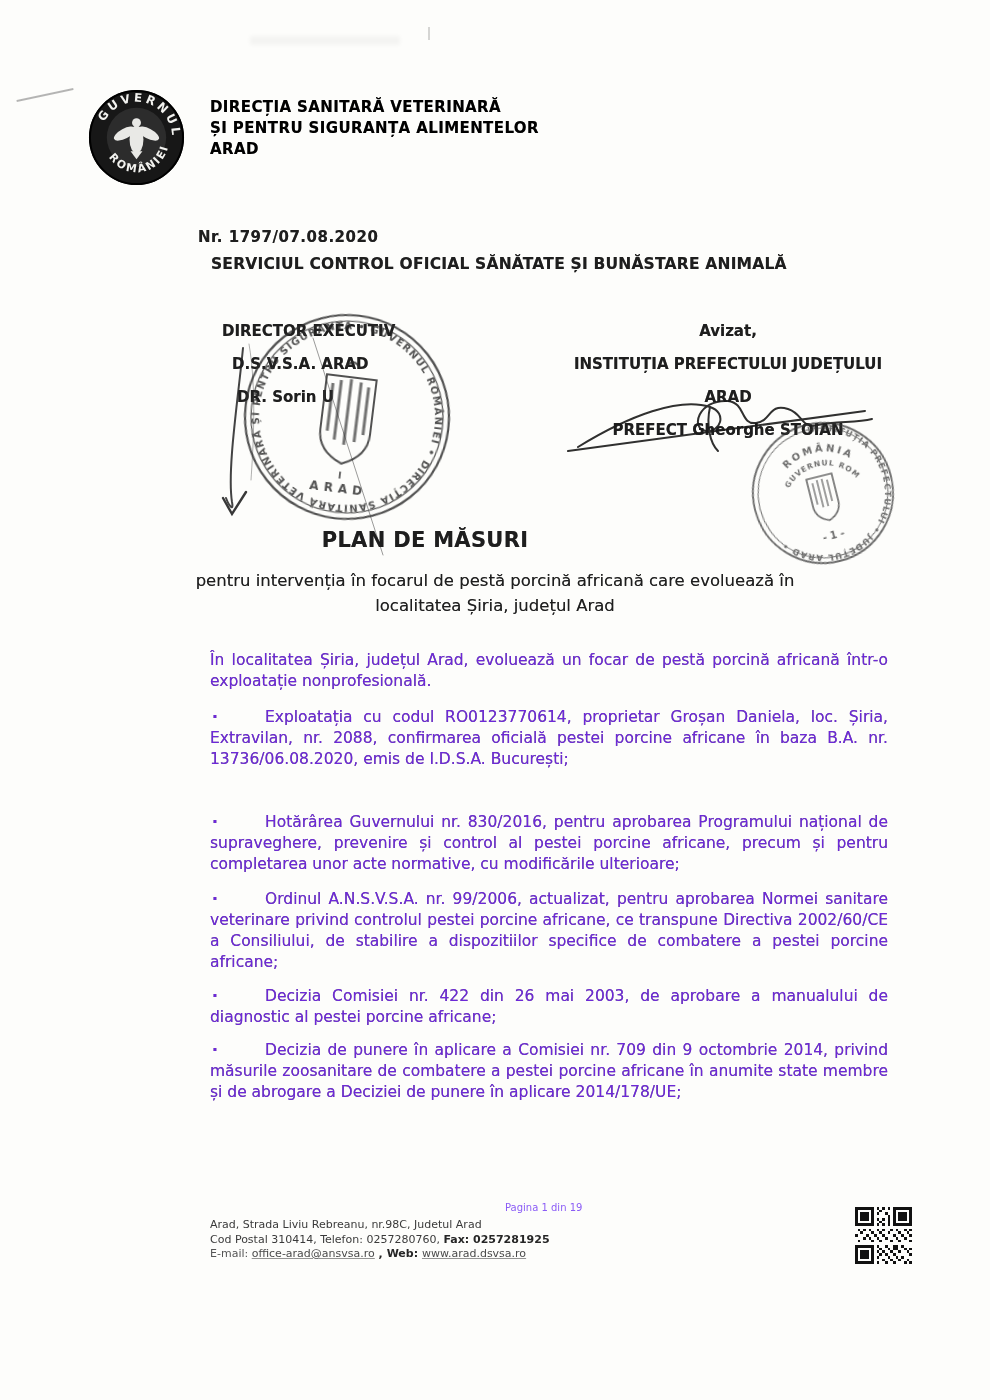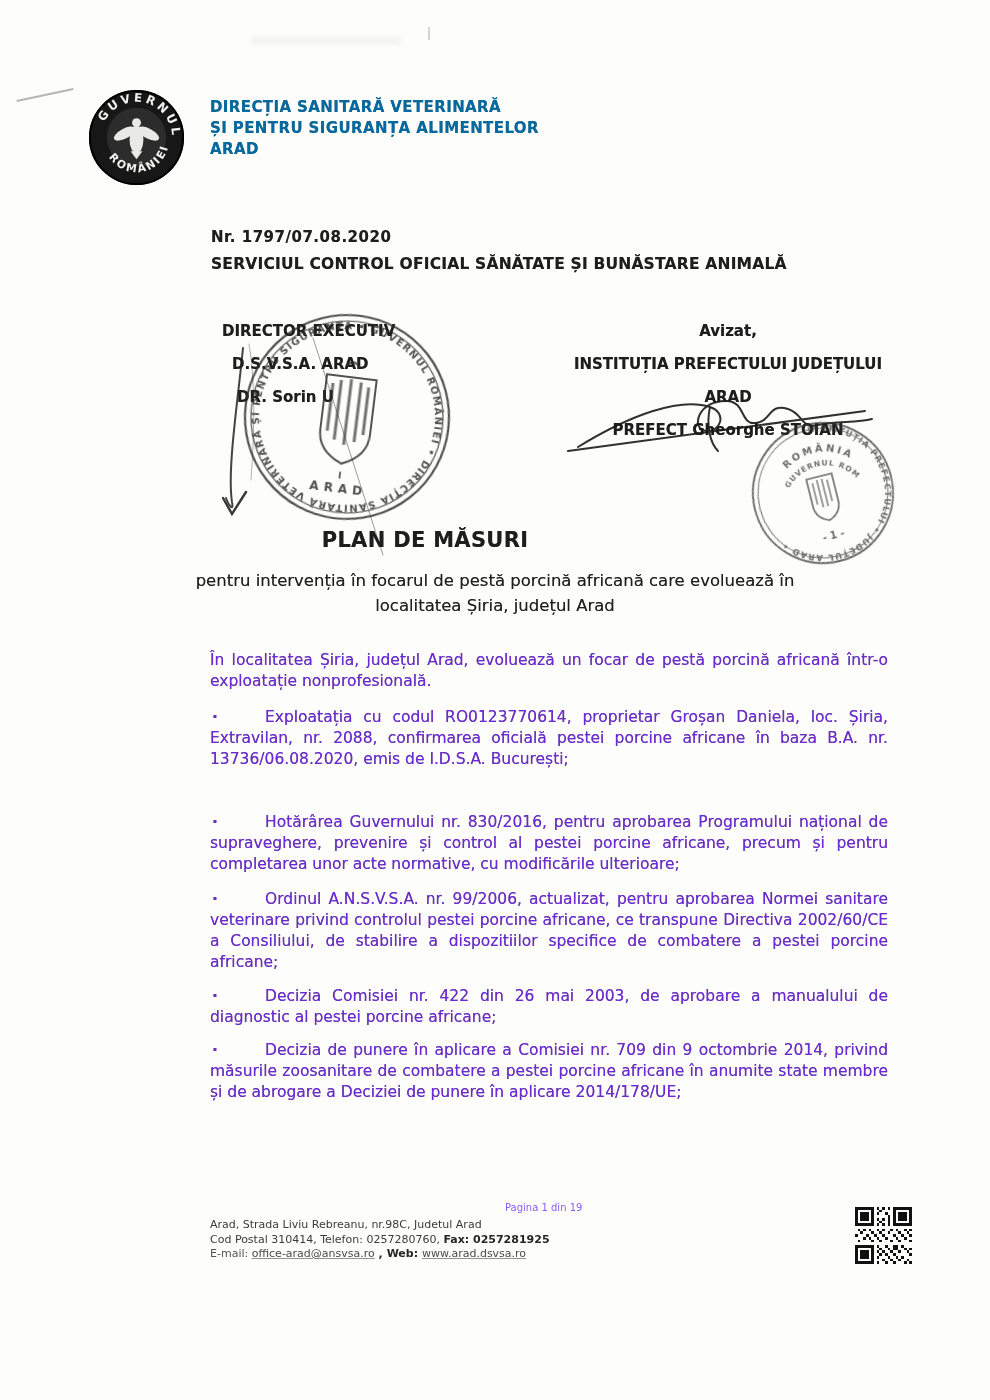--- a/index.html
+++ b/index.html
@@ -13,7 +13,7 @@
   .ink{text-shadow:0 0 0.5px rgba(20,20,20,.55);}
 
   
-  .agency{left:210px;top:97px;font-size:15px;font-weight:bold;line-height:21px;letter-spacing:.4px;color:#0369a1;}
+  .agency{left:210px;top:97px;font-size:15px;font-weight:bold;line-height:21px;letter-spacing:.4px;color:#000000;}
   .doc-number{left:211px;top:228px;font-size:15px;font-weight:600;letter-spacing:.5px;}
   .service-line{left:211px;top:255px;font-size:15.5px;font-weight:bold;letter-spacing:.2px;}
 

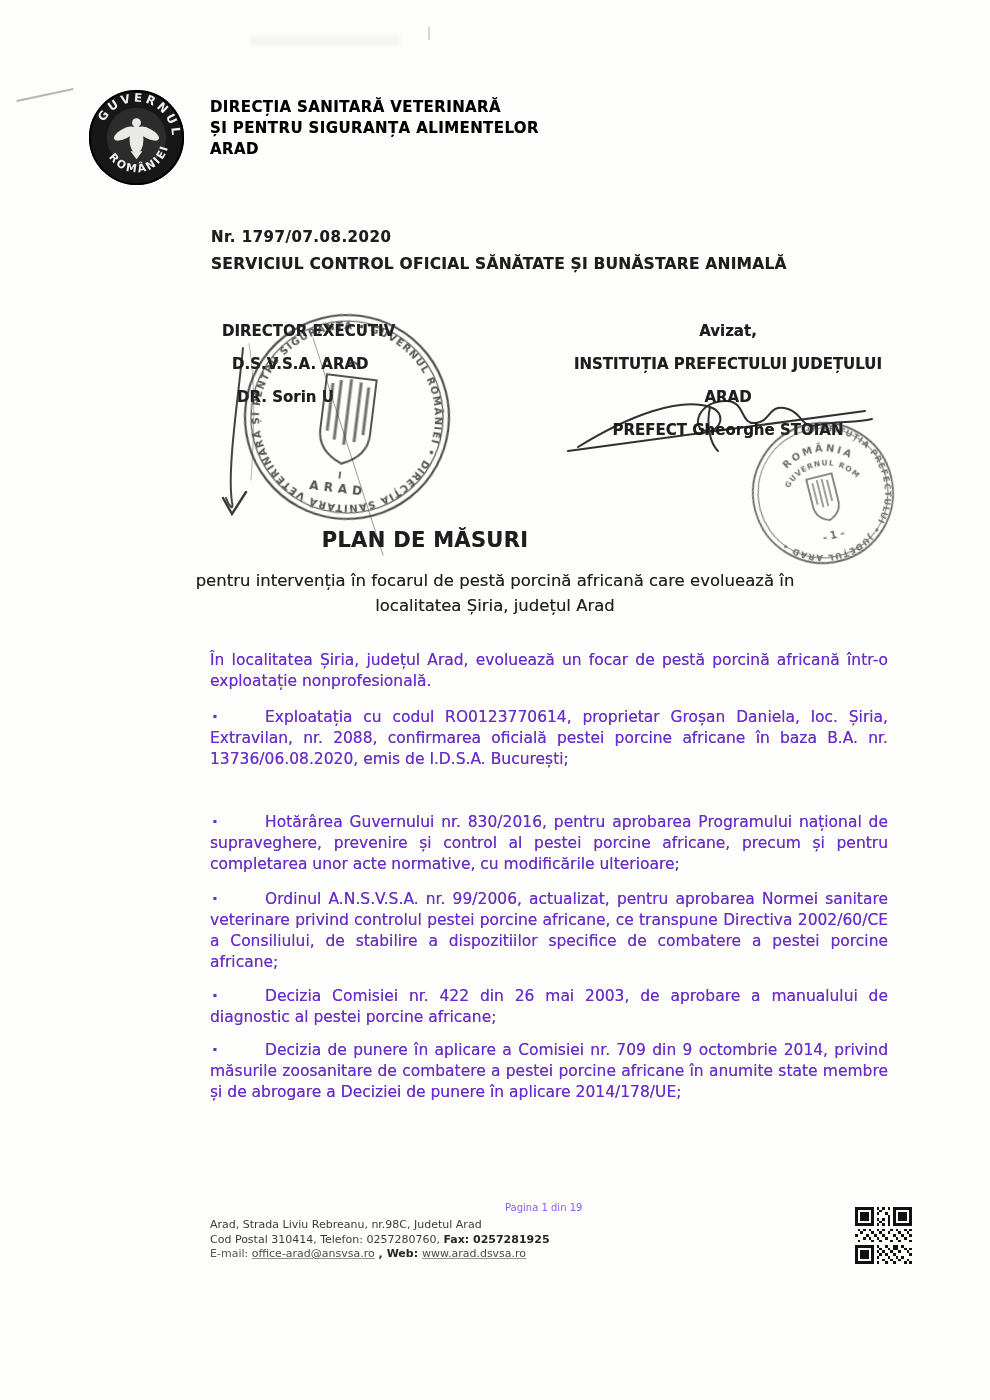--- a/index.html
+++ b/index.html
@@ -14,7 +14,7 @@
 
   
   .agency{left:210px;top:97px;font-size:15px;font-weight:bold;line-height:21px;letter-spacing:.4px;color:#000000;}
-  .doc-number{left:211px;top:228px;font-size:15px;font-weight:600;letter-spacing:.5px;}
+  .doc-number{left:198px;top:228px;font-size:15px;font-weight:600;letter-spacing:.5px;}
   .service-line{left:211px;top:255px;font-size:15.5px;font-weight:bold;letter-spacing:.2px;}
 
   

